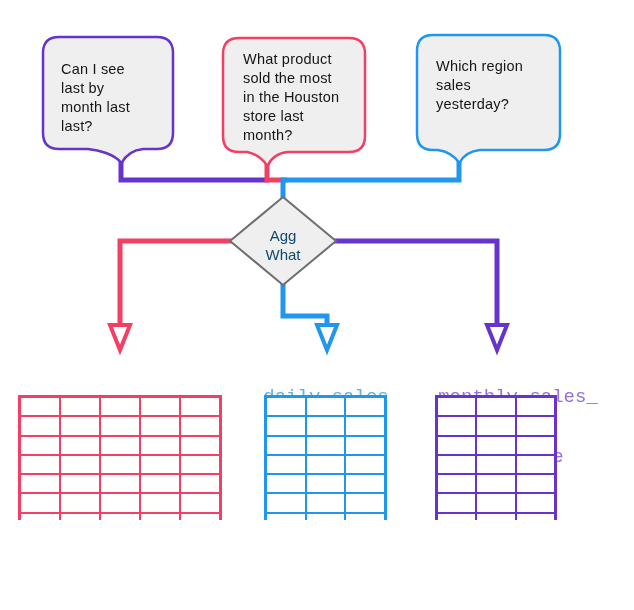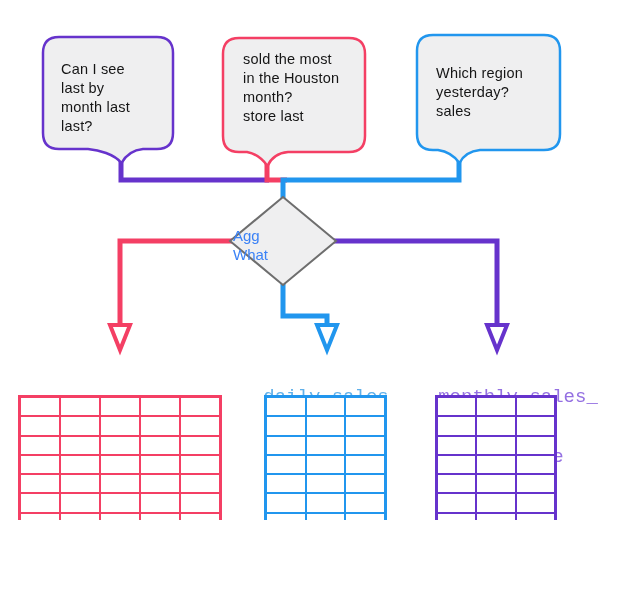--- a/index.html
+++ b/index.html
@@ -75,6 +75,7 @@
     <div>last?</div>
   </div>
   <div class="bubble-text" style="left:243px;top:50px;">
+    <div>What product</div>
     <div>sold the most</div>
     <div>in the Houston</div>
     <div>month?</div>

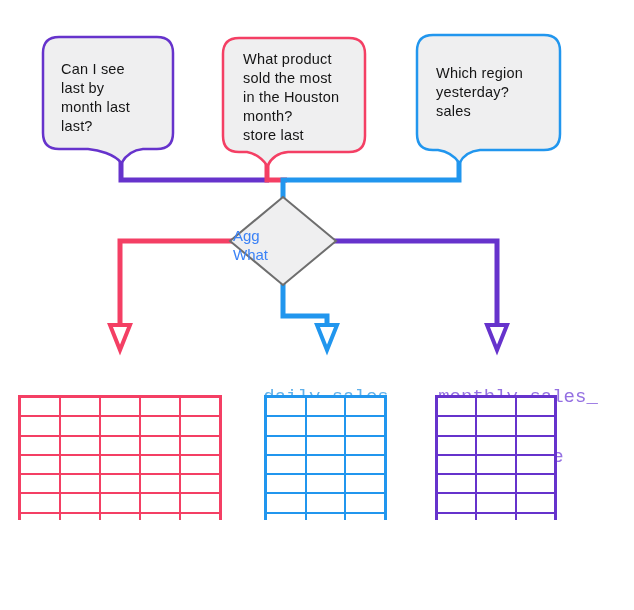--- a/index.html
+++ b/index.html
@@ -81,7 +81,7 @@
     <div>month?</div>
     <div>store last</div>
   </div>
-  <div class="bubble-text" style="left:436px;top:64px;">
+  <div class="bubble-text" style="left:436px;top:57px;">
     <div>Which region</div>
     <div>yesterday?</div>
     <div>sales</div>

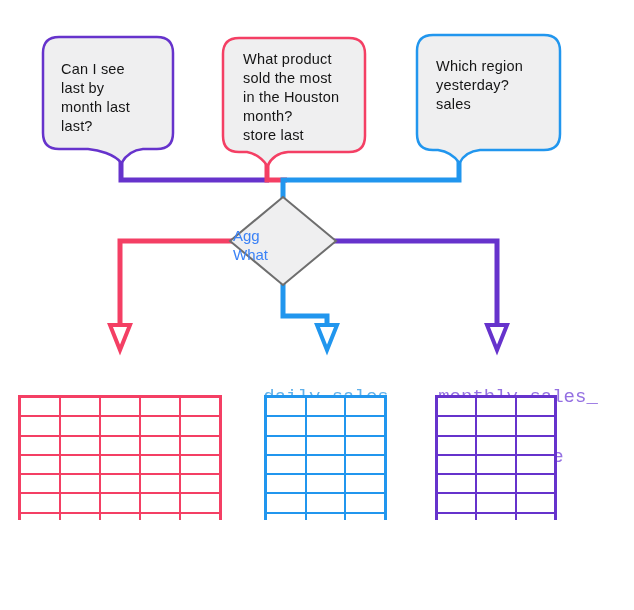--- a/index.html
+++ b/index.html
@@ -83,8 +83,8 @@
   </div>
   <div class="bubble-text" style="left:436px;top:57px;">
     <div>Which region</div>
+    <div>sales</div>
     <div>yesterday?</div>
-    <div>sales</div>
   </div>
 
   <div class="diamond-text">

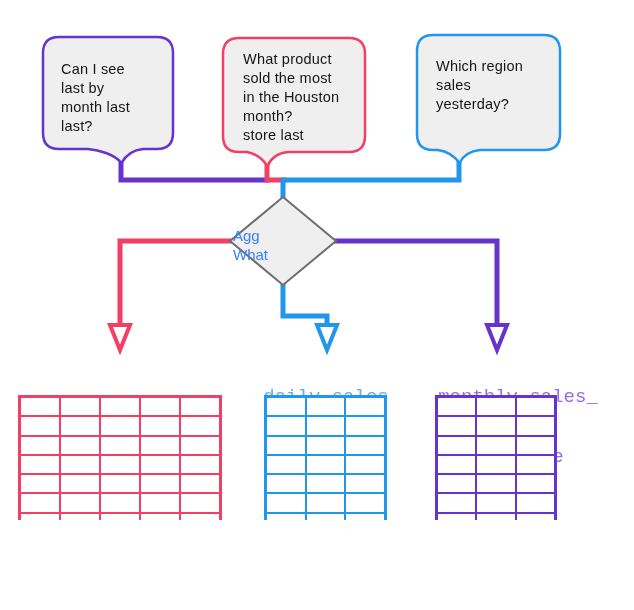--- a/index.html
+++ b/index.html
@@ -78,8 +78,8 @@
     <div>What product</div>
     <div>sold the most</div>
     <div>in the Houston</div>
+    <div>store last</div>
     <div>month?</div>
-    <div>store last</div>
   </div>
   <div class="bubble-text" style="left:436px;top:57px;">
     <div>Which region</div>

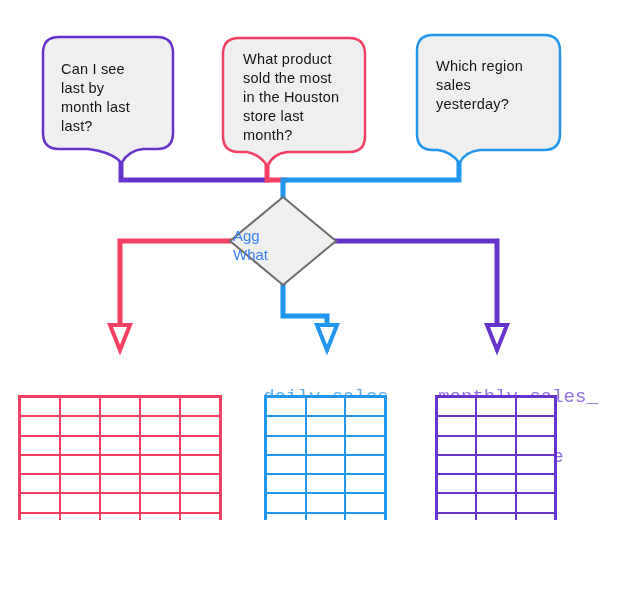--- a/index.html
+++ b/index.html
@@ -13,8 +13,8 @@
     letter-spacing:0.2px;white-space:nowrap;
   }
   .diamond-text{
-    position:absolute;left:233px;top:226px;width:100px;text-align:left;
-    color:#3b82f6;font-size:15px;line-height:19px;
+    position:absolute;left:233px;top:226px;width:100px;text-align:center;
+    color:#0c4a6e;font-size:15px;line-height:19px;
   }
   .table-label{
     position:absolute;text-align:center;white-space:pre;

